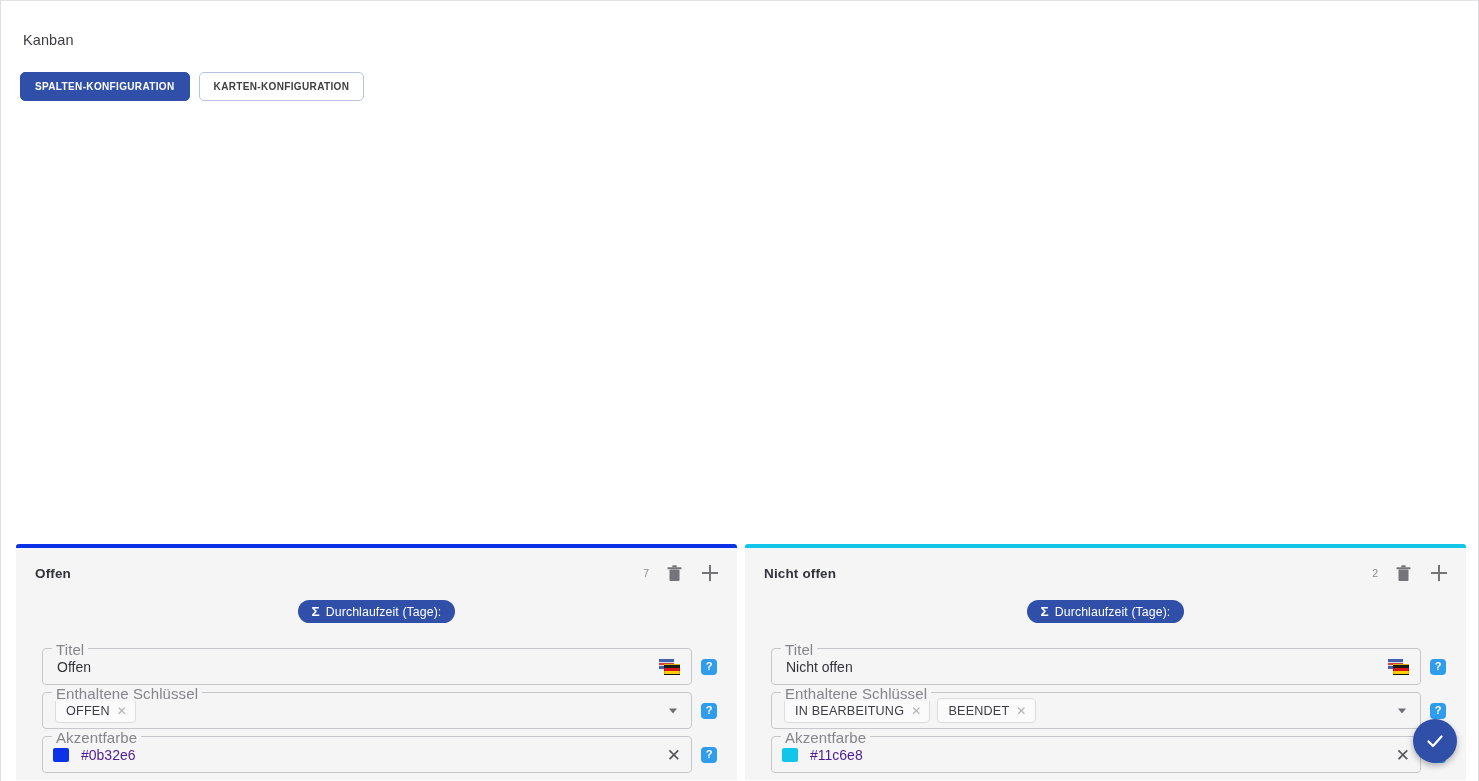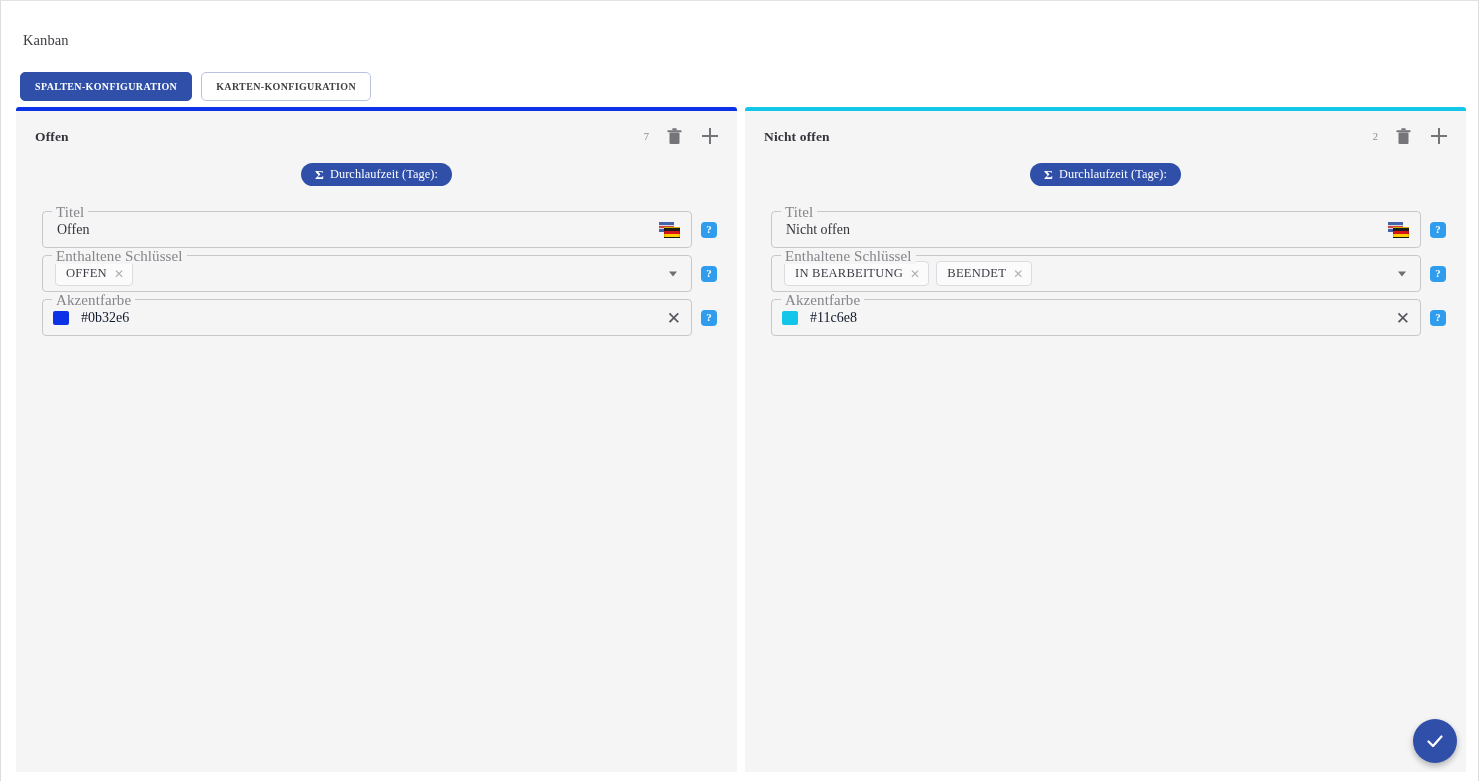--- a/index.html
+++ b/index.html
@@ -26,7 +26,6 @@
     border-top: 1px solid #e3e3e6;
     border-left: 1px solid #dddde1;
     border-right: 1px solid #dddde1;
-    font-family: Liberation Serif, serif;
   }
 
   

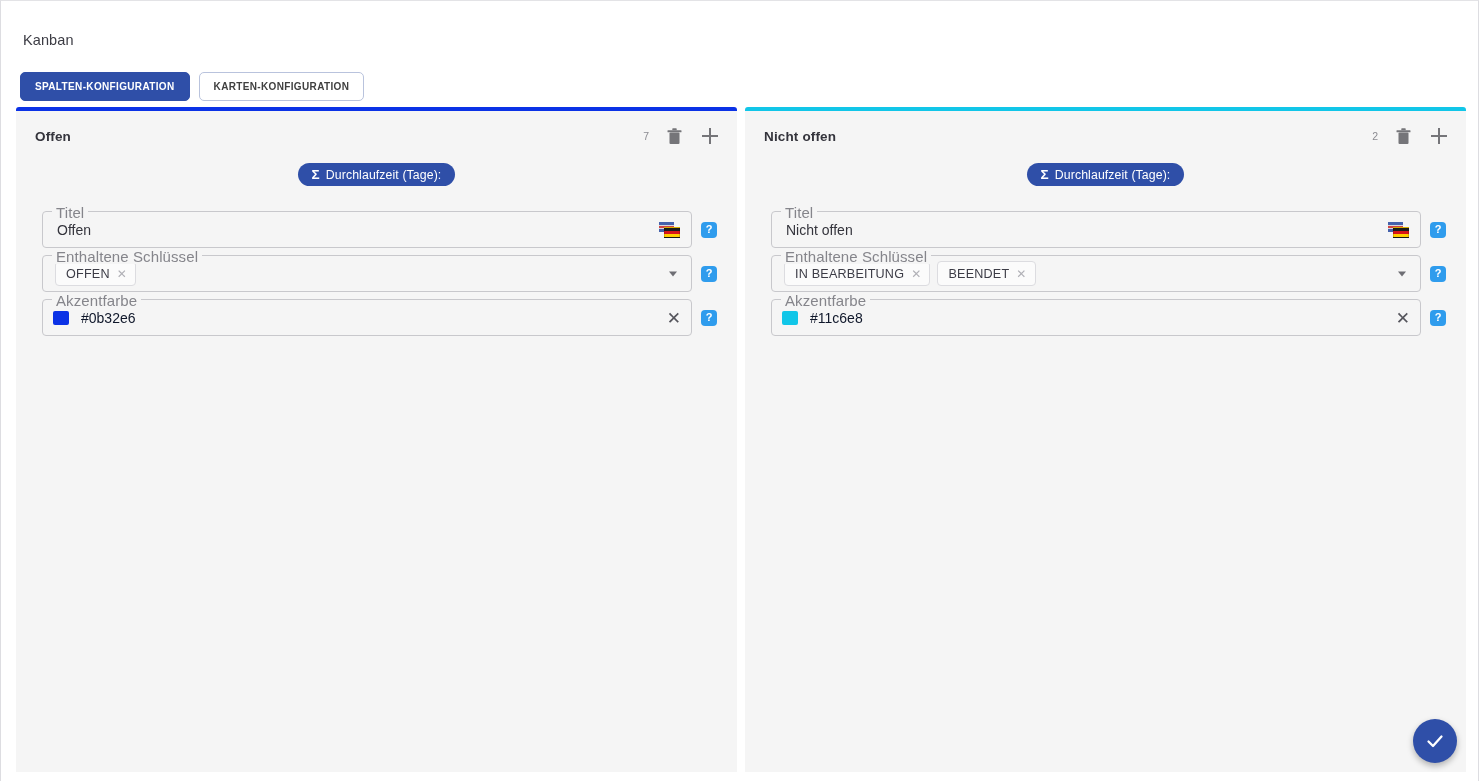--- a/index.html
+++ b/index.html
@@ -69,11 +69,12 @@
   
   .board {
     position: absolute;
-    left: 15px; top: 106px;
+    left: 15px; top: 114px;
     width: 1450px;
     height: 665px;
     display: flex;
     gap: 8px;
+    align-items: flex-end;
   }
 
   .column {

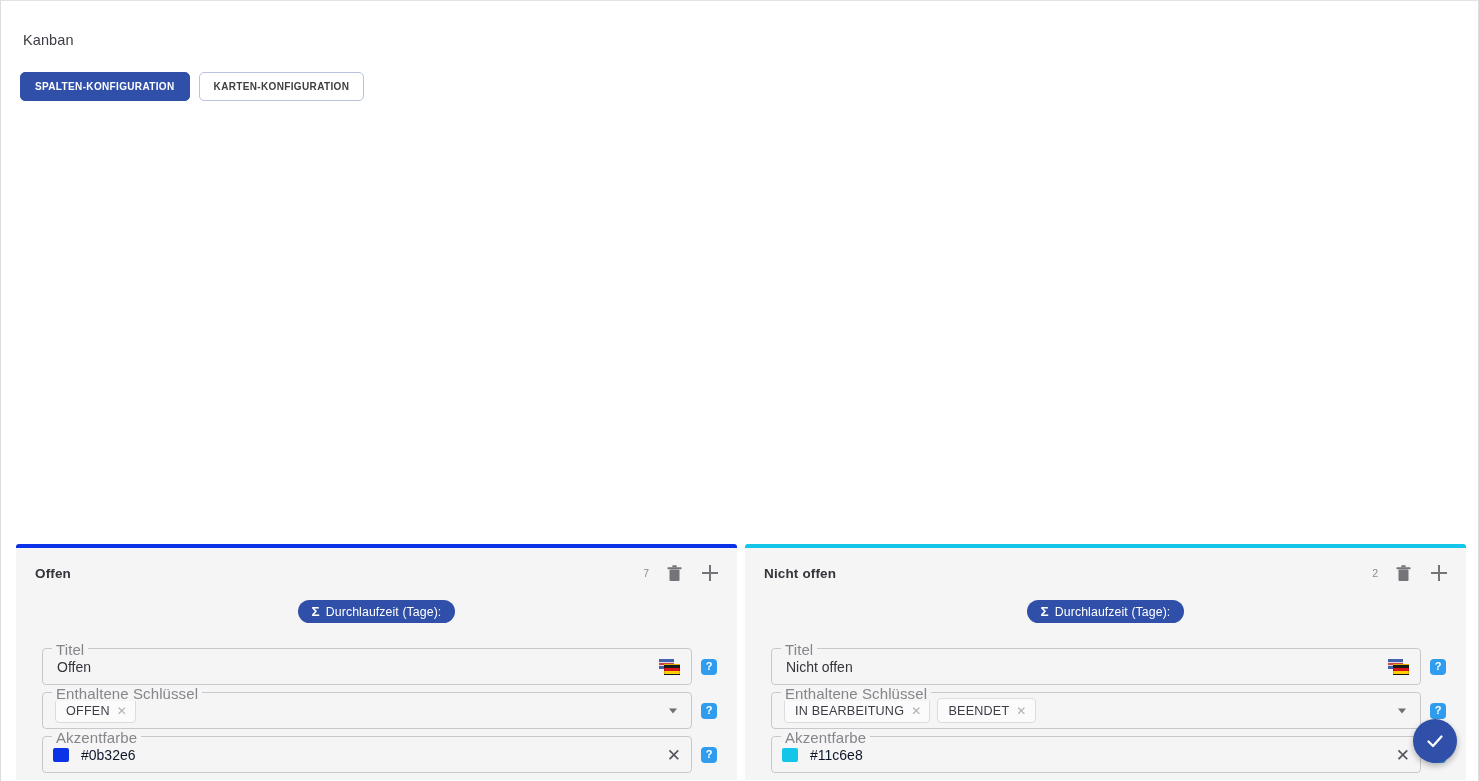--- a/index.html
+++ b/index.html
@@ -184,7 +184,7 @@
     padding-left: 4px;
   }
   .field-value.muted {
-    color: #0f172a;
+    color: #4c1d95;
   }
 
   

